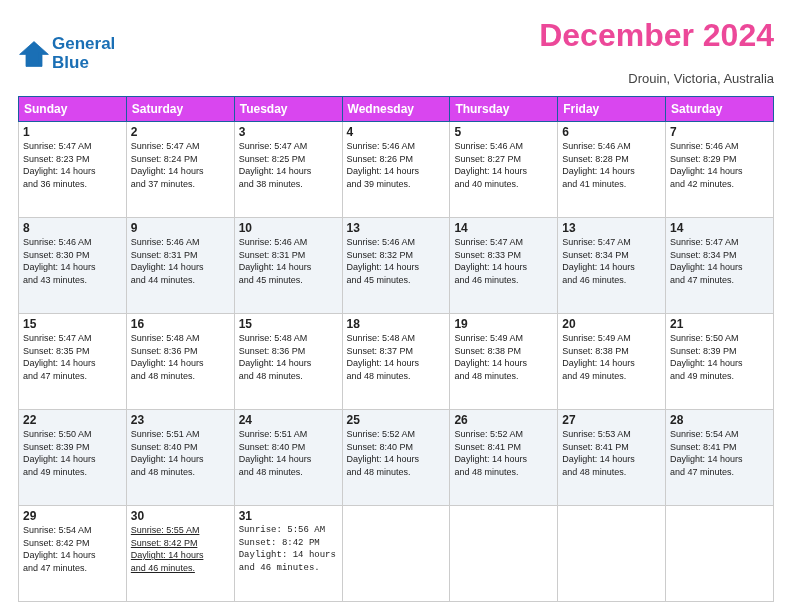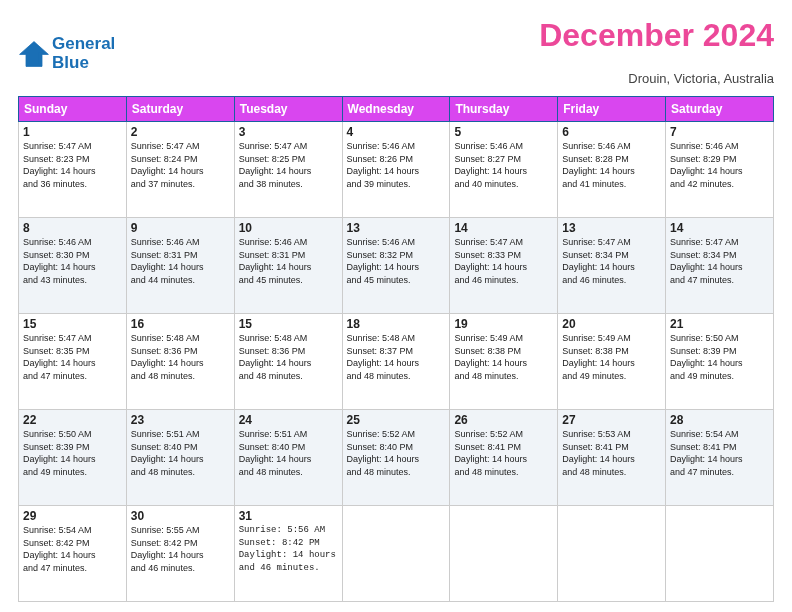--- a/index.html
+++ b/index.html
@@ -353,7 +353,7 @@
           </td>
           <td>
             <span class="day-num">30</span>
-            <div class="day-info" style="white-space: pre-line;">Sunrise: 5:55 AM
+            <div class="day-info" style="white-space: pre-line; text-decoration: underline;">Sunrise: 5:55 AM
 Sunset: 8:42 PM
 Daylight: 14 hours
 and 46 minutes.</div>

